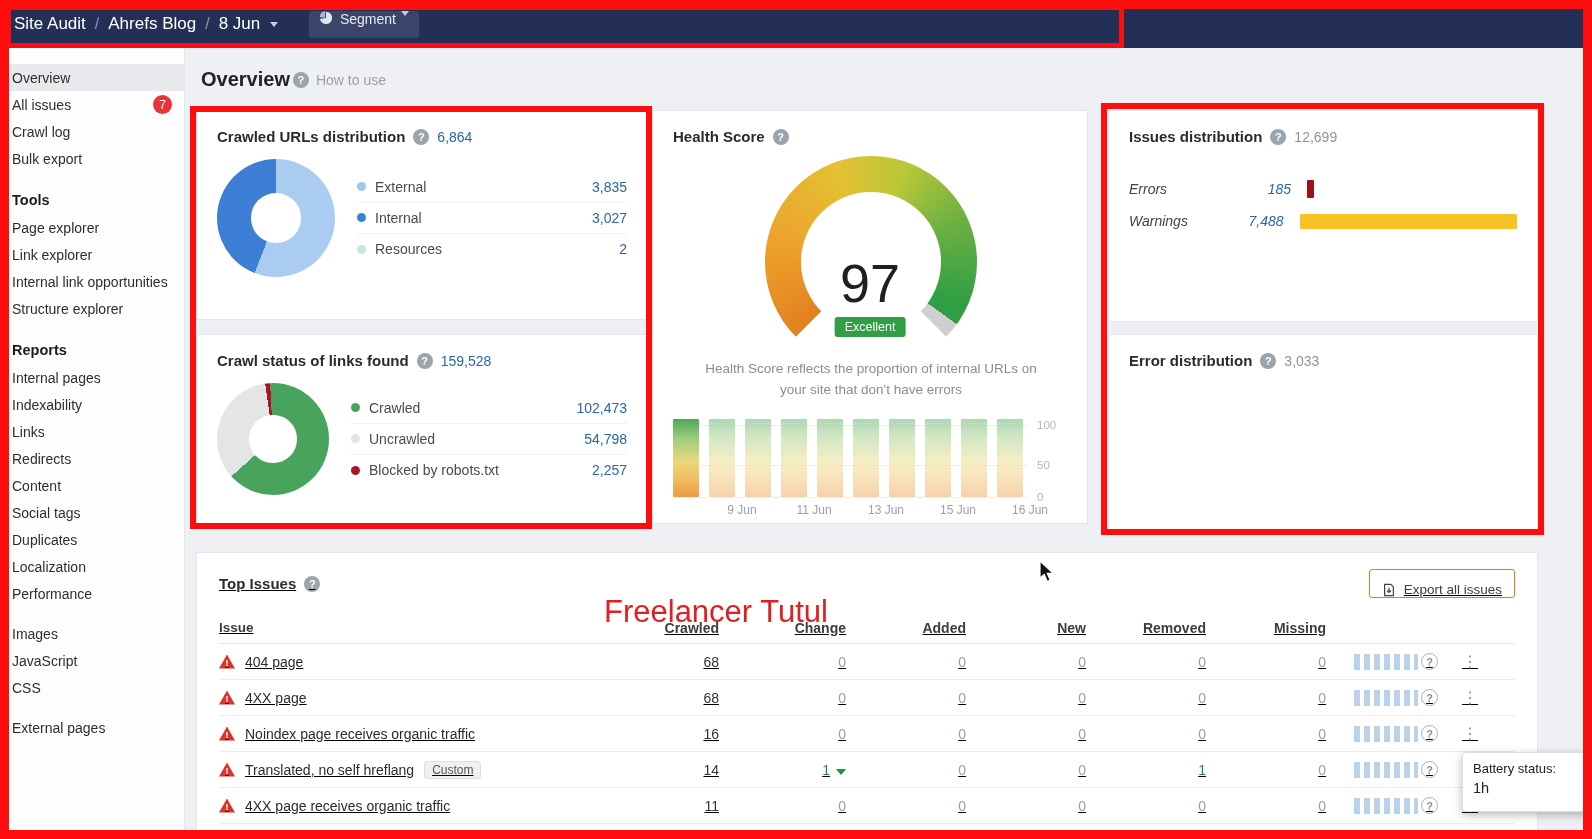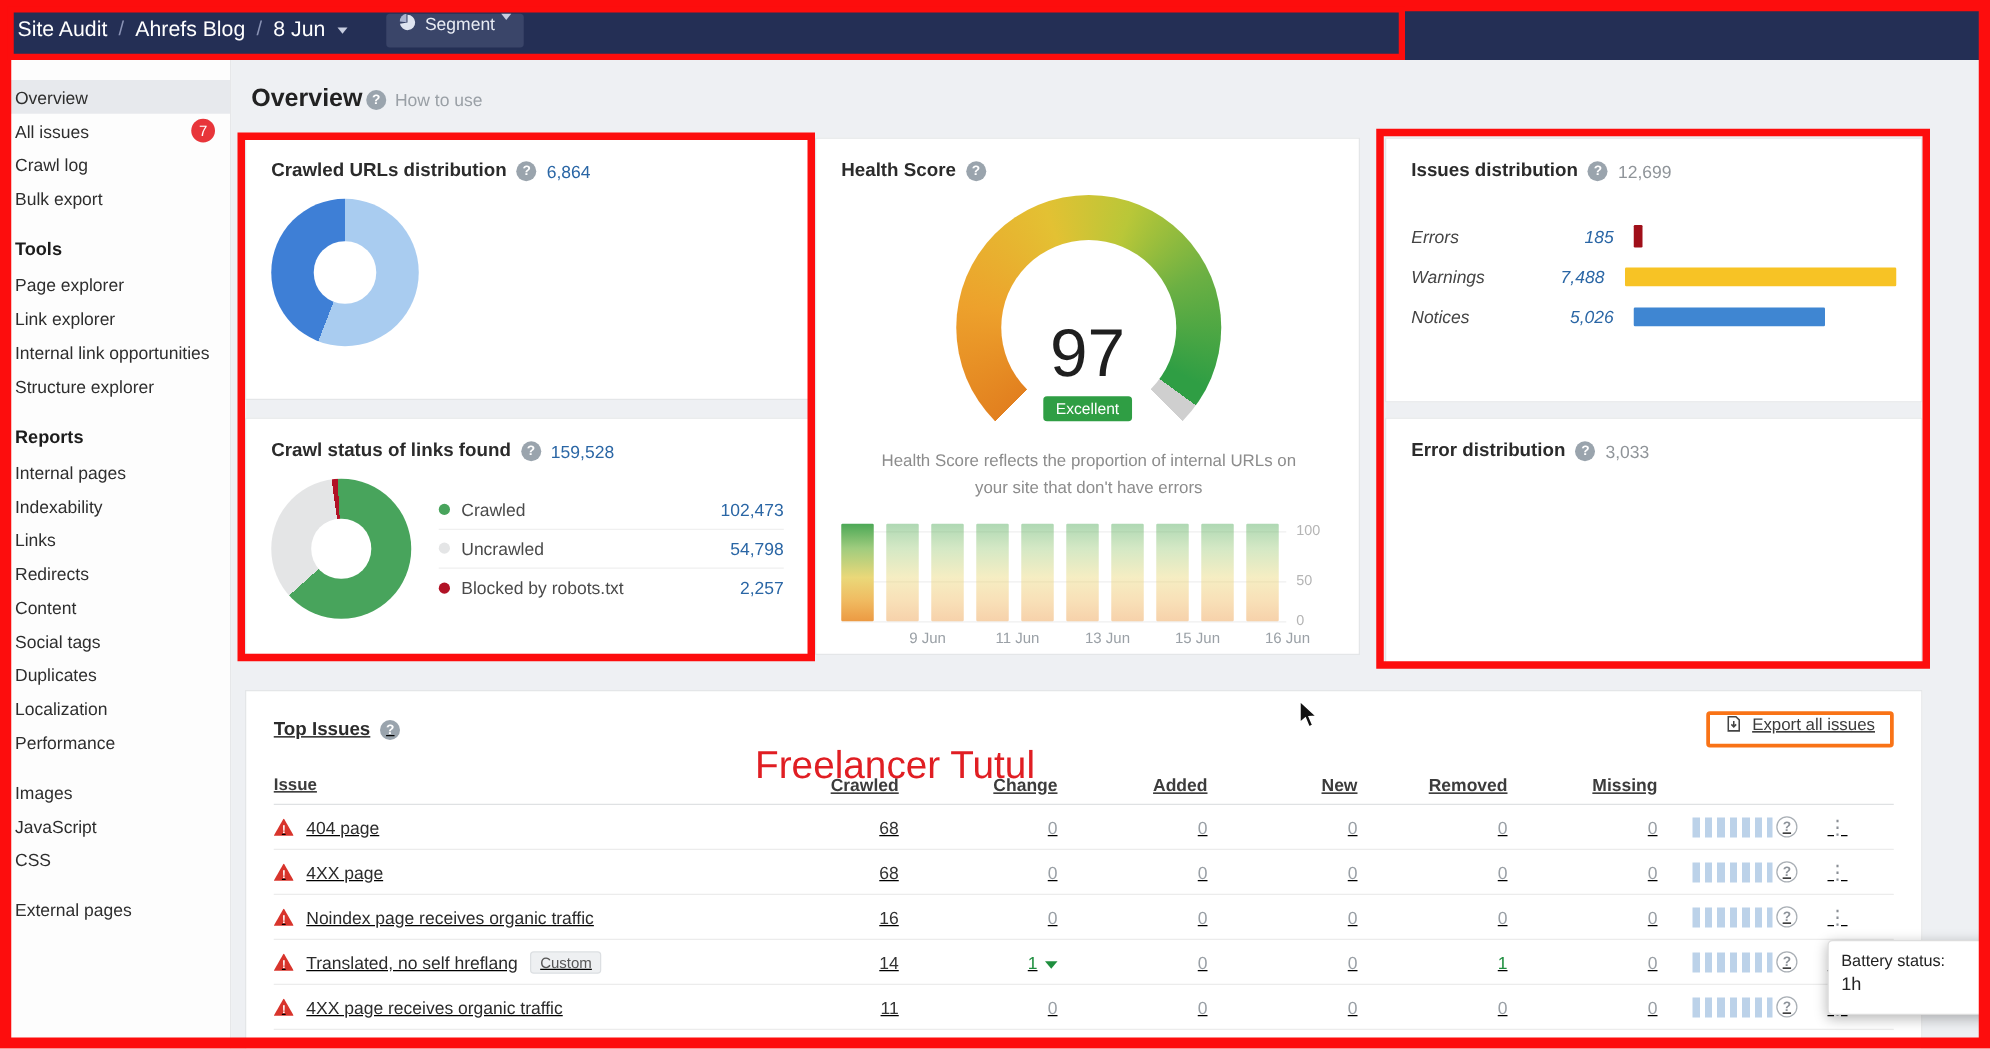--- a/index.html
+++ b/index.html
@@ -258,6 +258,23 @@
     </div>
     <div class="donut-flex">
       <div class="donut" id="donut-crawled"></div>
+      <div class="legend">
+        <div class="legend-row">
+          <span class="dot" style="background:#9ec6ef"></span>
+          <span class="l-label">External</span>
+          <span class="l-value">3,835</span>
+        </div>
+        <div class="legend-row">
+          <span class="dot" style="background:#3e7fd6"></span>
+          <span class="l-label">Internal</span>
+          <span class="l-value">3,027</span>
+        </div>
+        <div class="legend-row">
+          <span class="dot" style="background:#c9e9d4"></span>
+          <span class="l-label">Resources</span>
+          <span class="l-value">2</span>
+        </div>
+      </div>
     </div>
   </div>
 

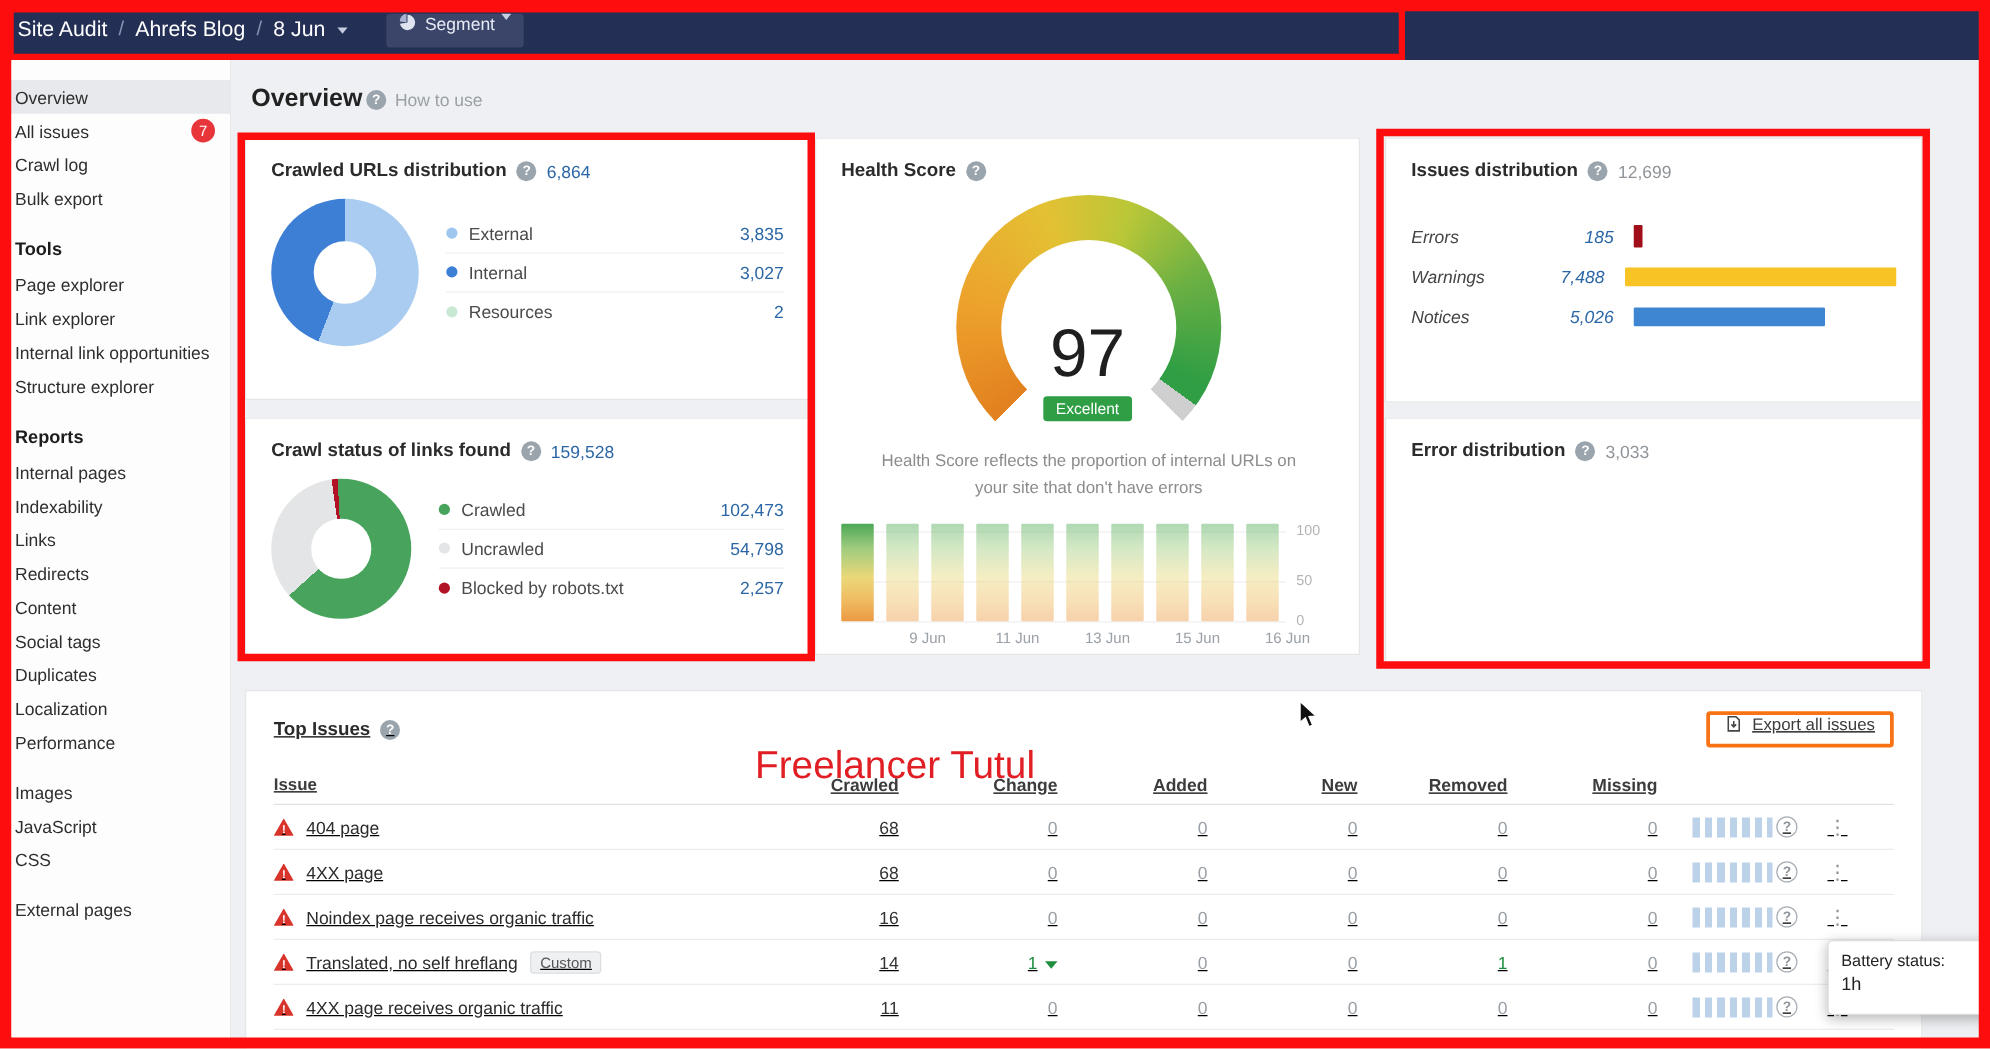--- a/index.html
+++ b/index.html
@@ -359,11 +359,6 @@
         <span class="idist-value">7,488</span>
         <span class="idist-bar bar-warnings"></span>
       </div>
-      <div class="idist-row">
-        <span class="idist-label">Notices</span>
-        <span class="idist-value">5,026</span>
-        <span class="idist-bar bar-notices"></span>
-      </div>
     </div>
   </div>
 

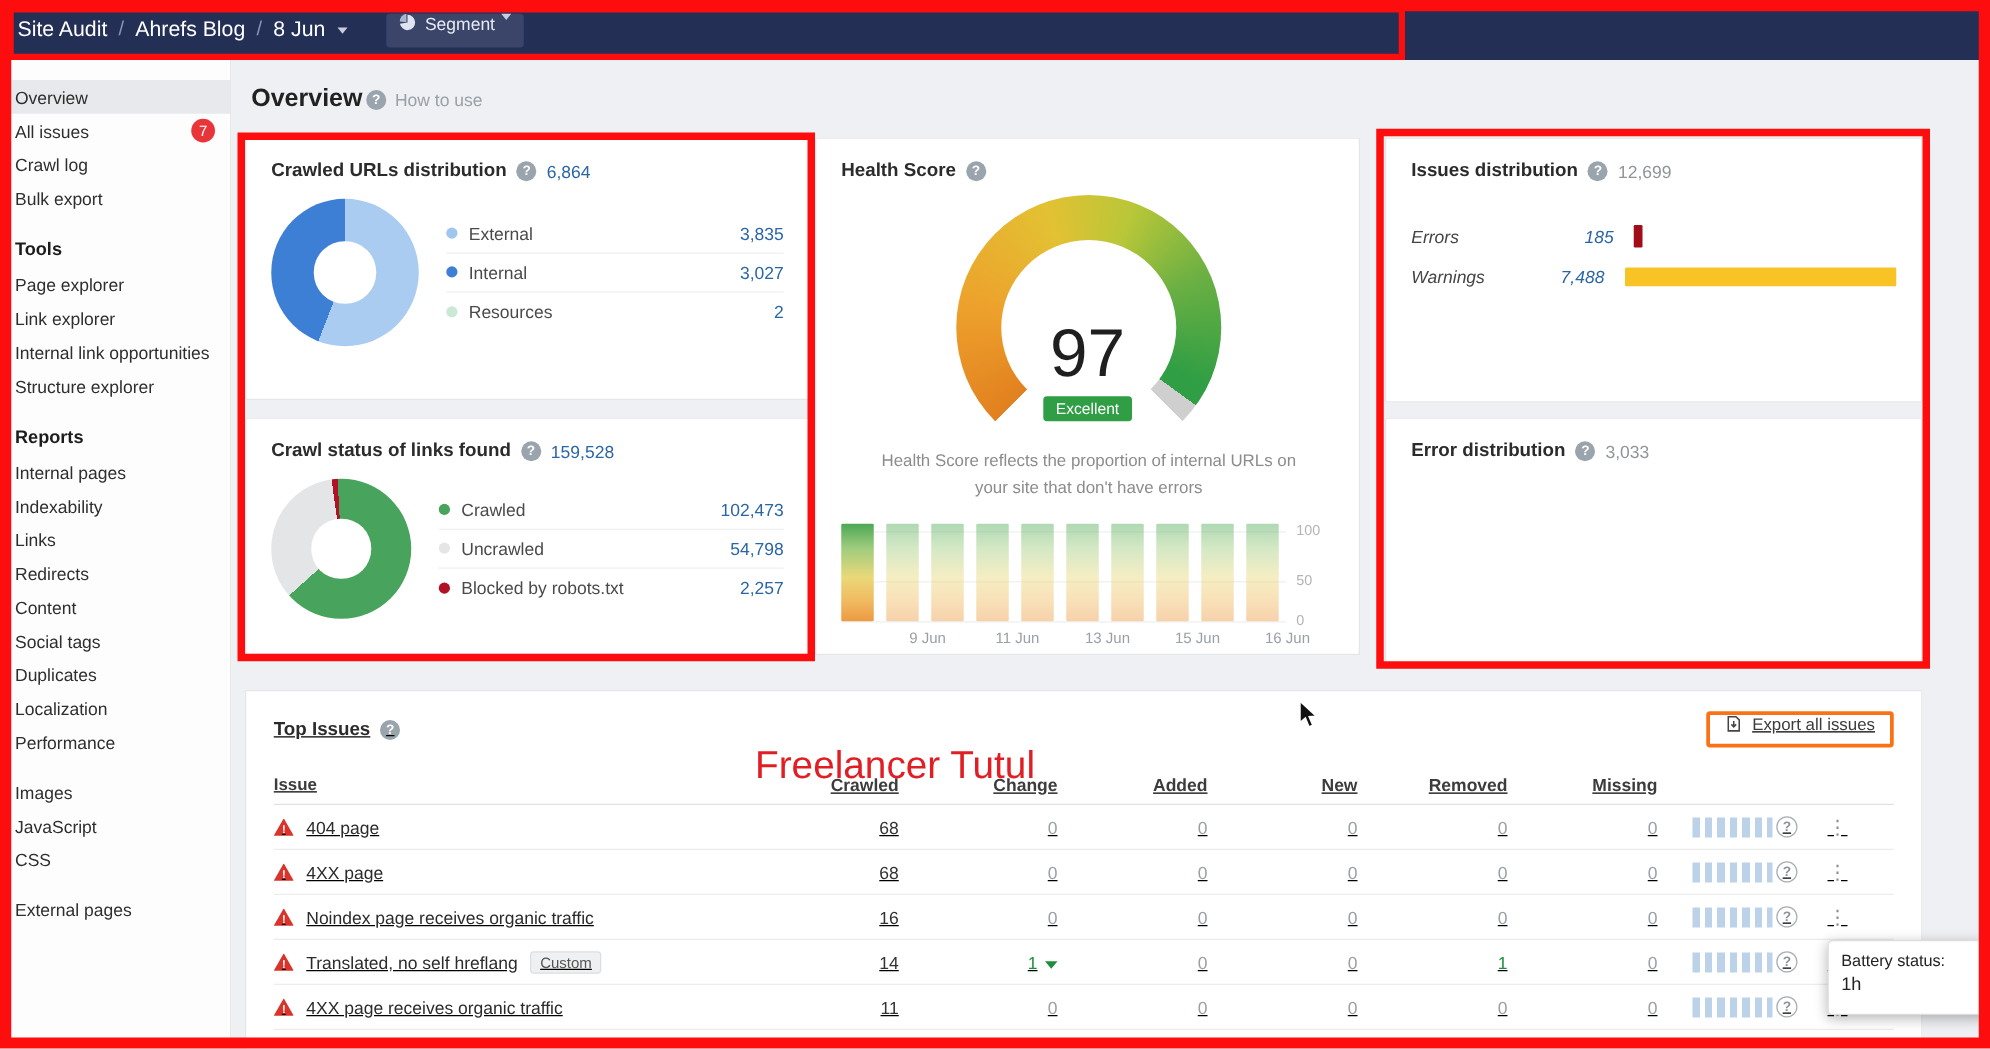--- a/index.html
+++ b/index.html
@@ -111,7 +111,7 @@
 
   
   .ti-header { display:flex; align-items:center; padding:16px 22px 0; }
-  .export-btn { margin-left:auto; display:flex; align-items:flex-start; gap:8px; border:3px solid #f97316;
+  .export-btn { margin-left:auto; display:flex; align-items:flex-end; gap:8px; border:1px solid #f97316;
                 background:#fff; border-radius:3px; height:29px; padding:0 12px; font-size:13.5px;
                 color:#3c3c3c; cursor:pointer; }
   .ti-table { margin:14px 22px 0; }

